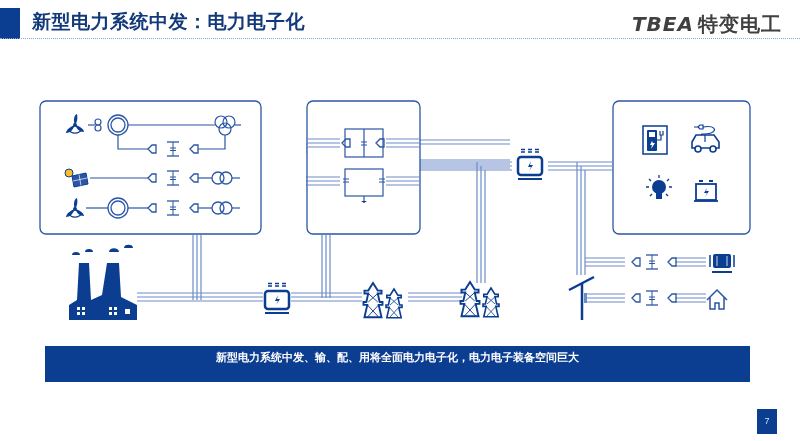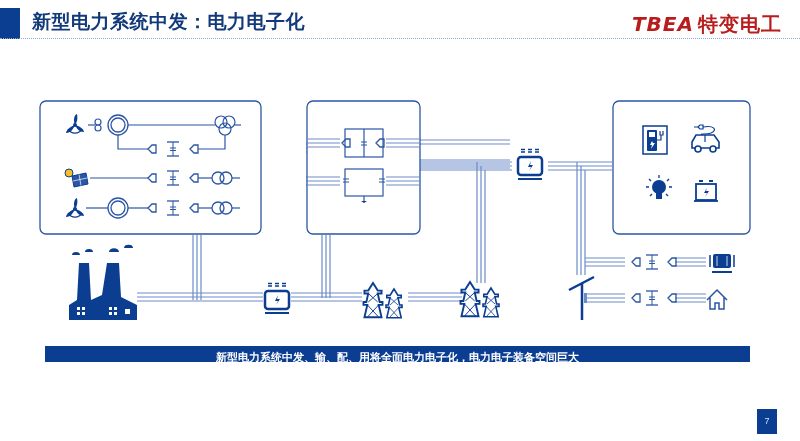--- a/index.html
+++ b/index.html
@@ -7,7 +7,7 @@
   .title-bar{position:absolute;left:0;top:8px;width:20px;height:31px;background:#0b3d91;}
   .title{position:absolute;left:32px;top:9px;font-size:19px;font-weight:bold;color:#123a7a;letter-spacing:0.5px;font-family:"DejaVu Sans",sans-serif;}
   .divider{position:absolute;left:0;top:38px;width:800px;height:0;border-top:1px dotted #8aa6d2;}
-  .logo{position:absolute;right:18px;top:11px;font-size:20px;font-weight:bold;color:#b91c1c;font-style:italic;font-family:"DejaVu Sans",sans-serif;letter-spacing:1px;}
+  .logo{position:absolute;right:18px;top:11px;font-size:20px;font-weight:bold;color:#404040;font-style:italic;font-family:"DejaVu Sans",sans-serif;letter-spacing:1px;}
   .logo .cn{font-style:normal;margin-left:4px;}
   svg.diag{position:absolute;left:0;top:0;}
   .banner{position:absolute;left:45px;top:346px;width:705px;height:16px;background:#0b3d91;color:#fff;font-size:11px;font-weight:bold;text-align:center;line-height:24px;font-family:"DejaVu Sans",sans-serif;}

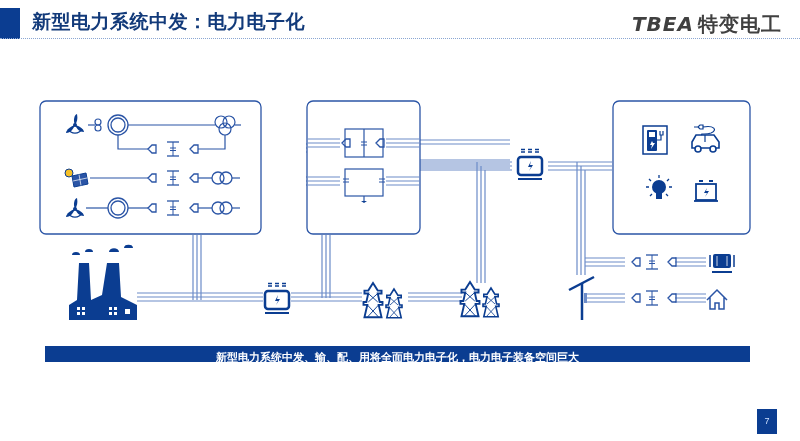--- a/index.html
+++ b/index.html
@@ -10,7 +10,7 @@
   .logo{position:absolute;right:18px;top:11px;font-size:20px;font-weight:bold;color:#404040;font-style:italic;font-family:"DejaVu Sans",sans-serif;letter-spacing:1px;}
   .logo .cn{font-style:normal;margin-left:4px;}
   svg.diag{position:absolute;left:0;top:0;}
-  .banner{position:absolute;left:45px;top:346px;width:705px;height:16px;background:#0b3d91;color:#fff;font-size:11px;font-weight:bold;text-align:center;line-height:24px;font-family:"DejaVu Sans",sans-serif;}
+  .banner{position:absolute;left:45px;top:346px;width:705px;height:36px;background:#0b3d91;color:#fff;font-size:11px;font-weight:bold;text-align:center;line-height:24px;font-family:"DejaVu Sans",sans-serif;}
   .page-num{position:absolute;left:757px;top:409px;width:20px;height:25px;background:#0b3d91;color:#cfe0ff;font-size:9px;text-align:center;line-height:25px;}
 </style>
 </head>

